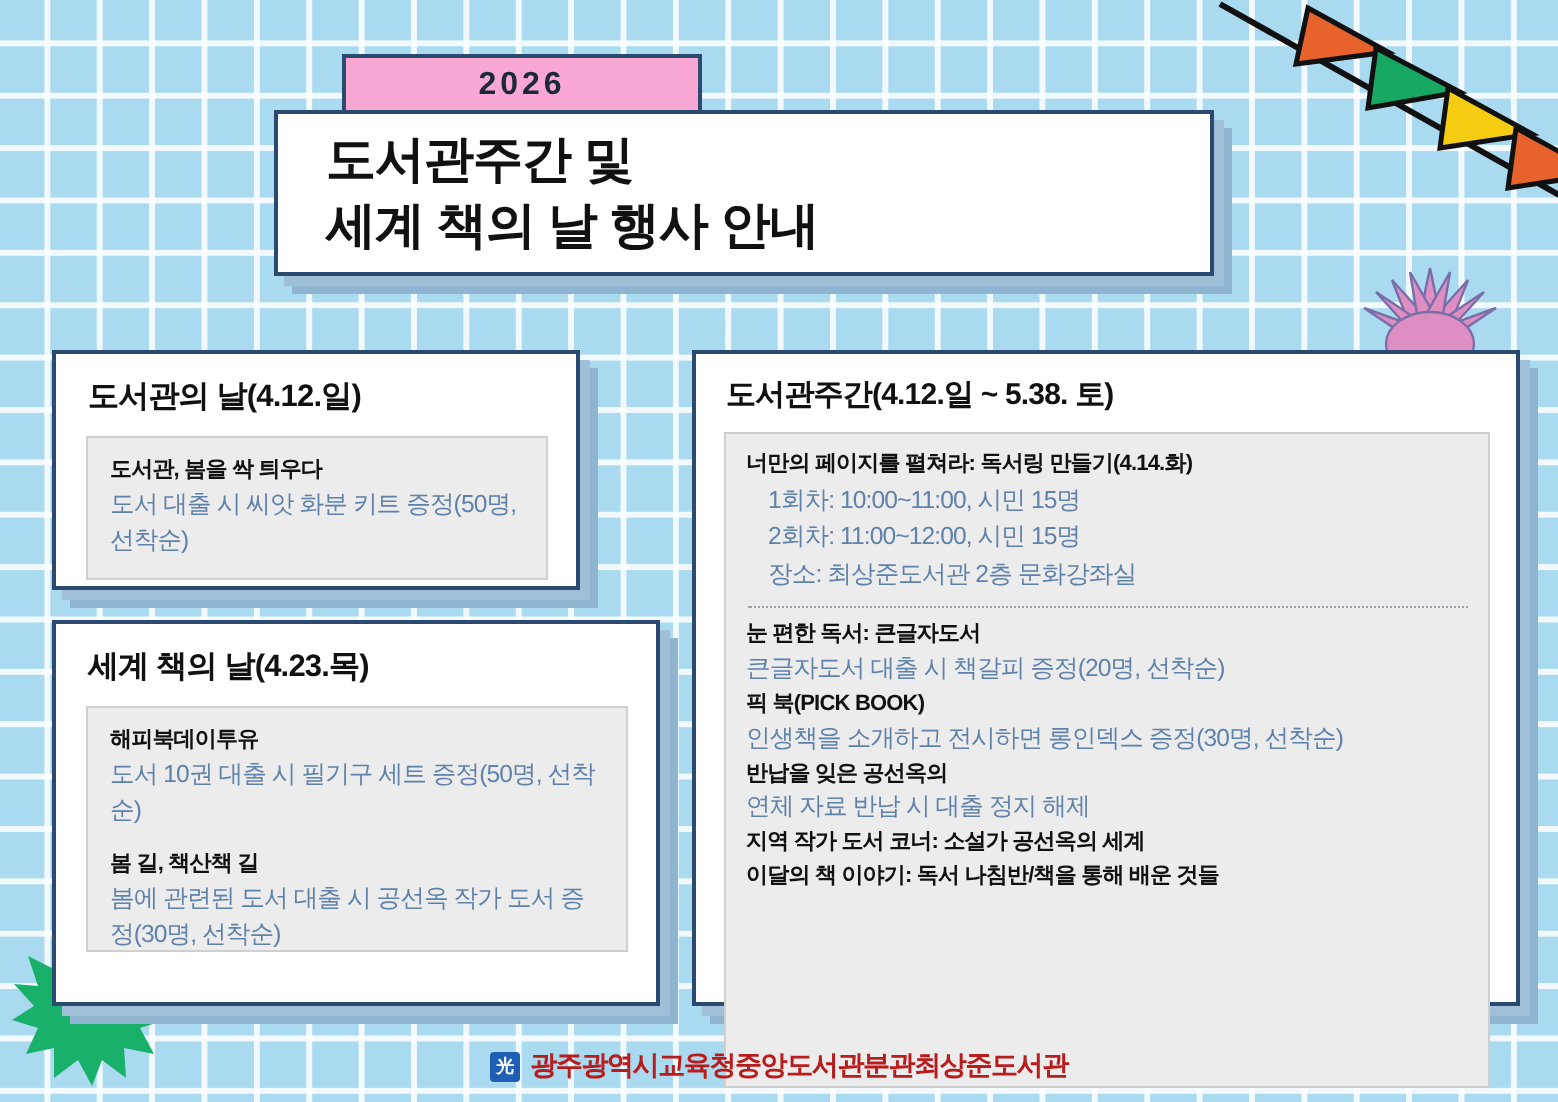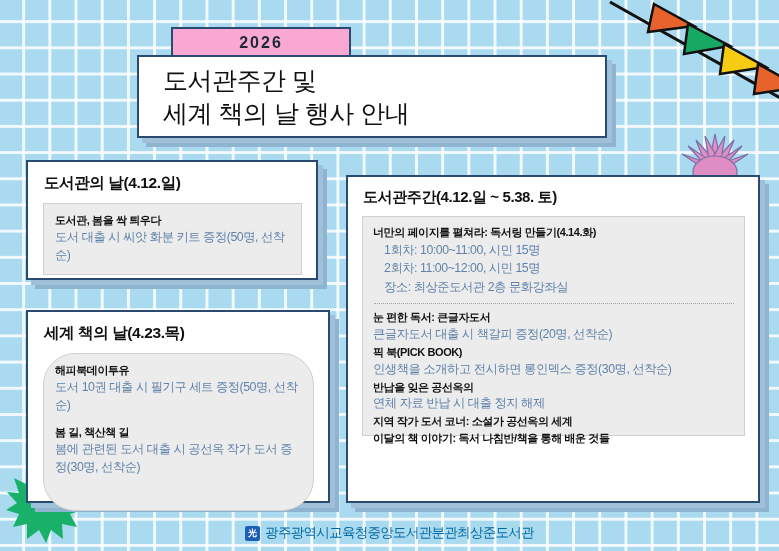--- a/index.html
+++ b/index.html
@@ -45,7 +45,7 @@
     padding:0 0 0 24px;
   }
   #header-card .ttl{
-    font-size:25px;font-weight:normal;color:#111;line-height:1.32;
+    font-size:25px;font-weight:bold;color:#111;line-height:1.32;
     letter-spacing:-0.5px;white-space:nowrap;
   }
 

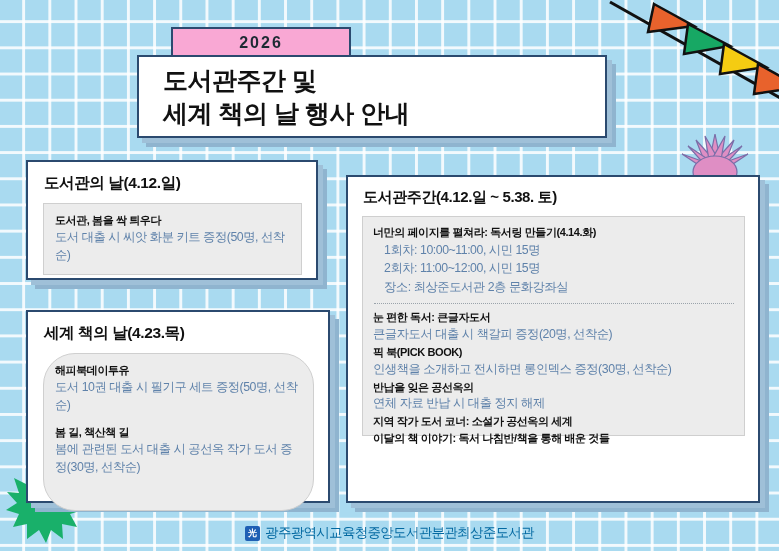--- a/index.html
+++ b/index.html
@@ -50,7 +50,7 @@
   }
 
   
-  #card-library-day{left:26px;top:160px;width:292px;height:120px;}
+  #card-library-day{left:26px;top:175px;width:264px;height:120px;}
   #card-book-day{left:26px;top:310px;width:304px;height:193px;}
   #card-library-week{left:346px;top:175px;width:414px;height:328px;}
 

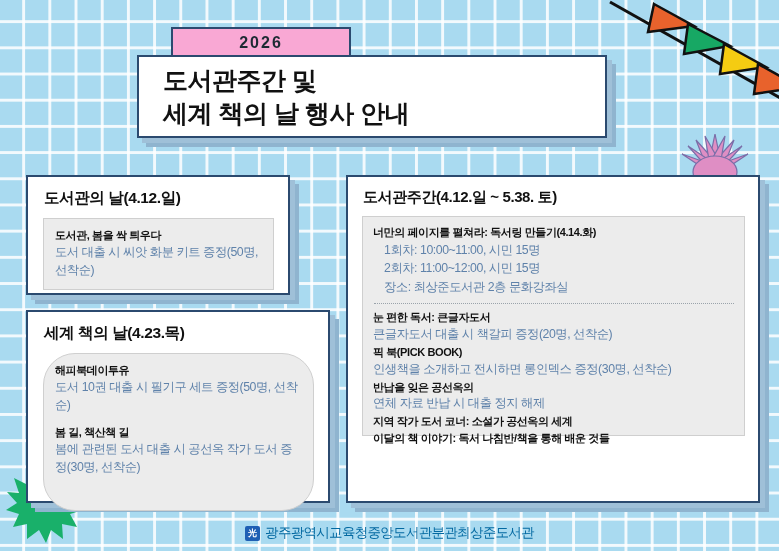--- a/index.html
+++ b/index.html
@@ -166,7 +166,7 @@
 
 <div id="card-library-week" class="card">
   <div class="card-title">도서관주간(4.12.일 ~ 5.38. 토)</div>
-  <div class="inner-box" style="height:220px;">
+  <div class="inner-box" style="height:328px;">
 
     <div>
       <div class="ev-title">너만의 페이지를 펼쳐라: 독서링 만들기(4.14.화)</div>

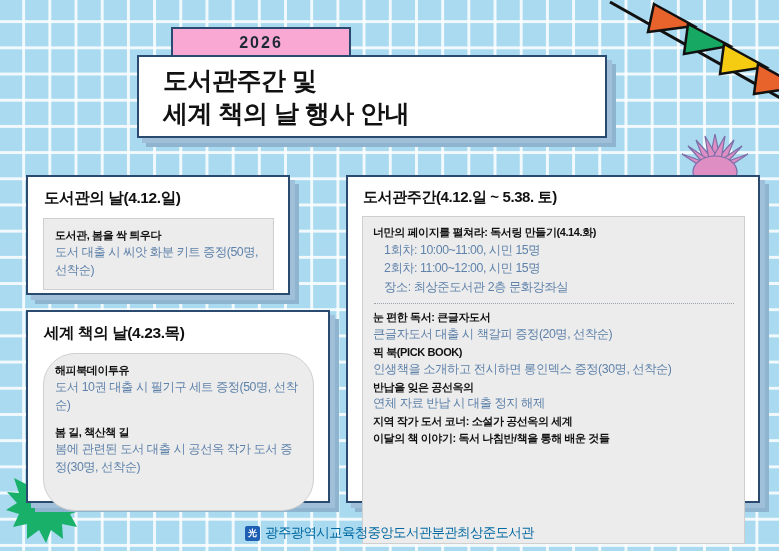--- a/index.html
+++ b/index.html
@@ -152,7 +152,7 @@
 
 <div id="card-book-day" class="card">
   <div class="card-title">세계 책의 날(4.23.목)</div>
-  <div class="inner-box" style="height:158px;border-radius:32px;">
+  <div class="inner-box" style="height:123px;">
     <div class="ev-block">
       <div class="ev-title">해피북데이투유</div>
       <div class="ev-sub">도서 10권 대출 시 필기구 세트 증정(50명, 선착순)</div>

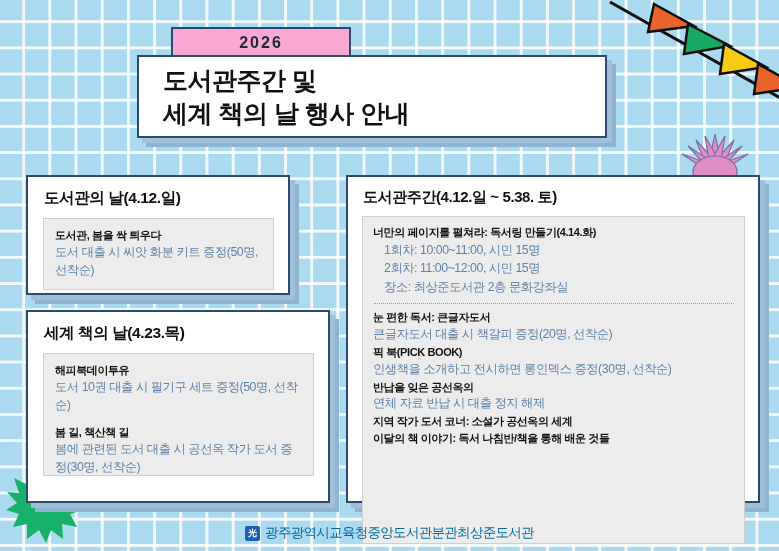--- a/index.html
+++ b/index.html
@@ -98,7 +98,7 @@
     font-size:9px;color:#fff;font-weight:bold;line-height:1;
   }
   #footer .logo-text{
-    font-size:13.5px;font-weight:normal;color:#0369a1;letter-spacing:-0.7px;
+    font-size:13.5px;font-weight:bold;color:#b91c1c;letter-spacing:-0.7px;
   }
 </style>
 </head>

